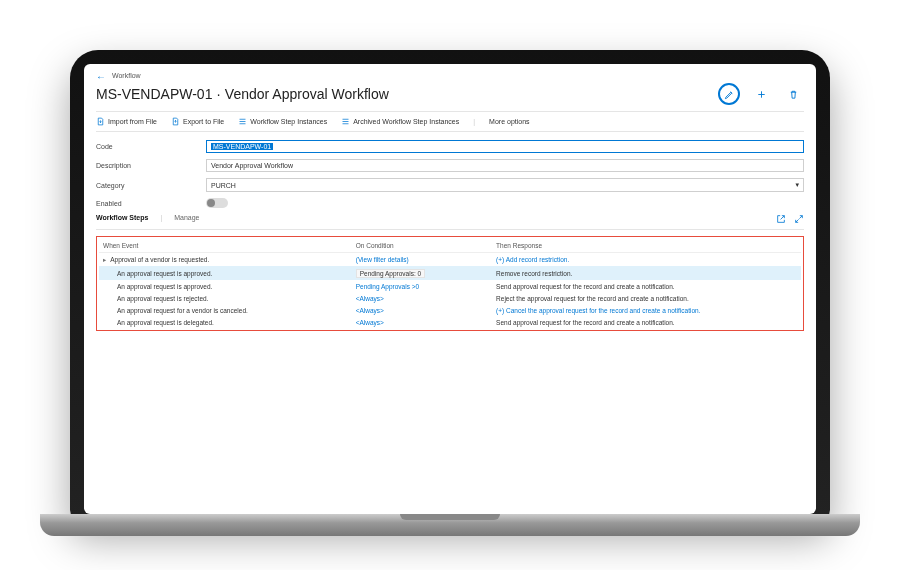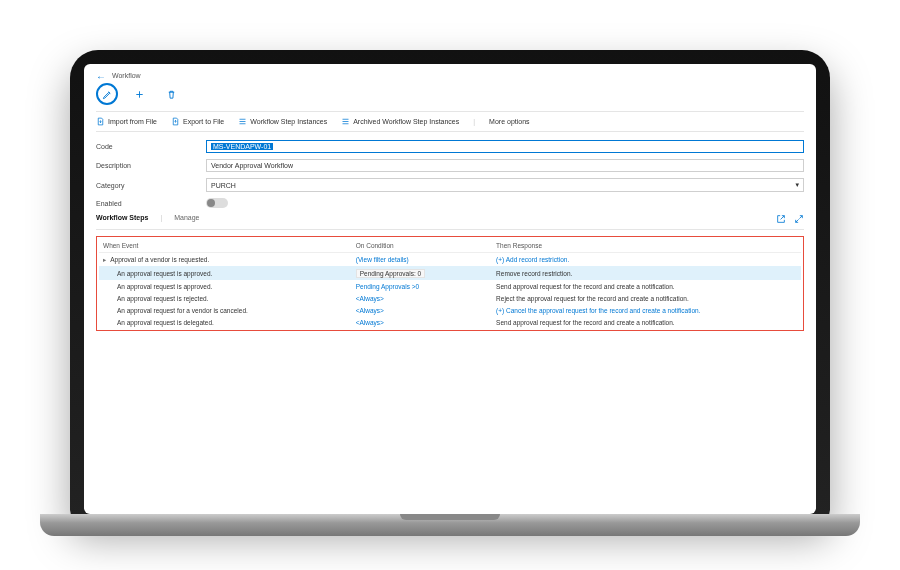--- a/index.html
+++ b/index.html
@@ -137,6 +137,7 @@
       </div>
 
       <div class="title-row">
+        <div class="page-title">MS-VENDAPW-01 · Vendor Approval Workflow</div>
         <div class="title-actions">
           <div class="action-icon highlight">
             <svg viewBox="0 0 24 24">

